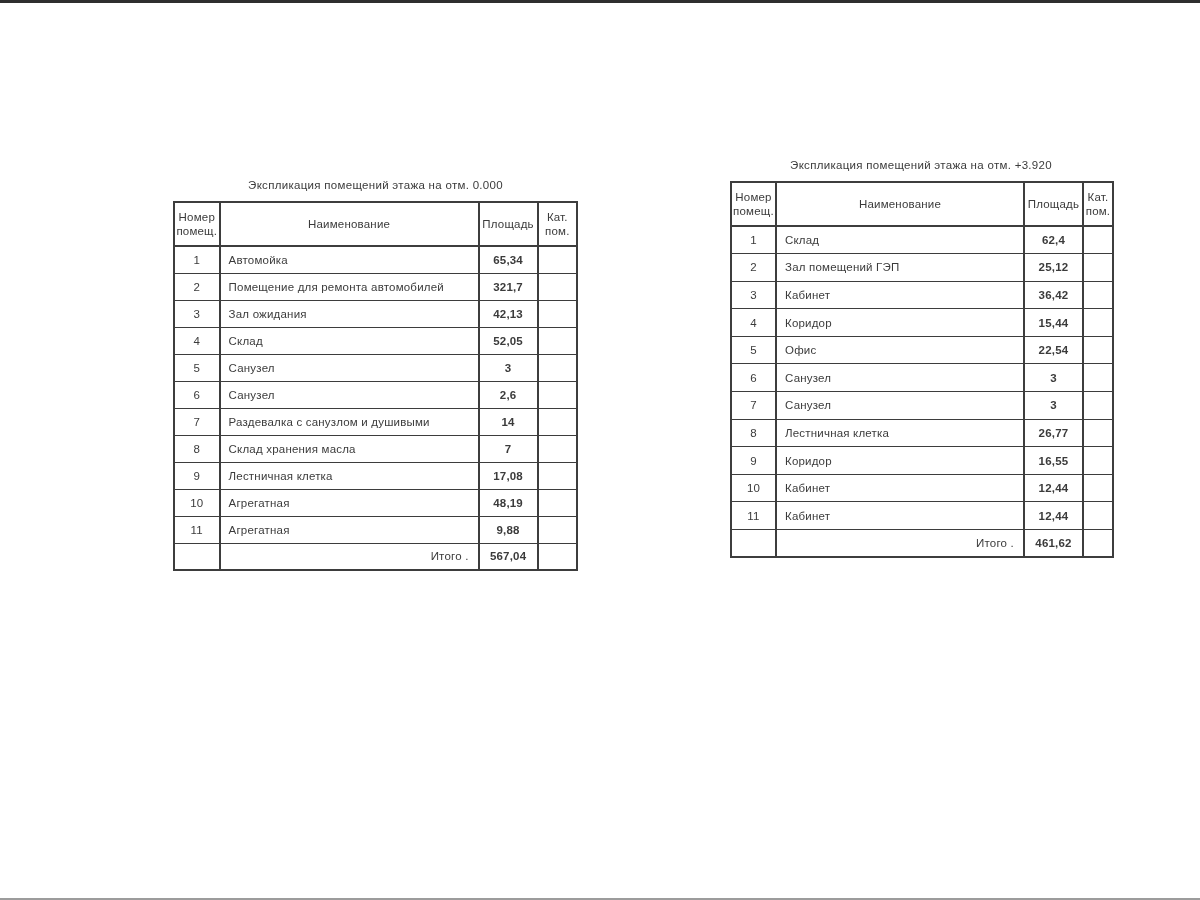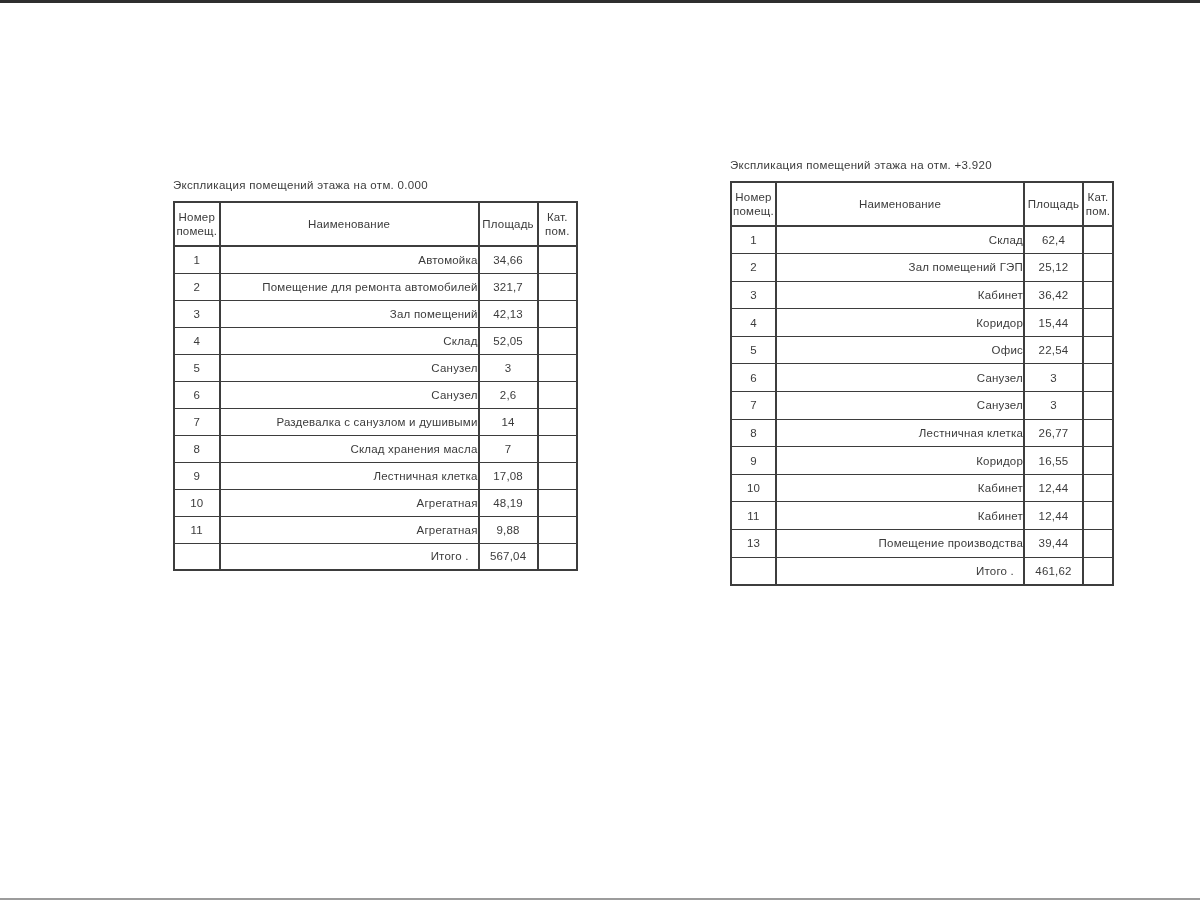--- a/index.html
+++ b/index.html
@@ -24,6 +24,7 @@
   .tbl-block.tbl-b{left:730px;top:158px;width:382px;}
 
   .tbl-title{
+    text-align:center;
     font-size:11.5px;
     line-height:15px;
     margin-bottom:8px;

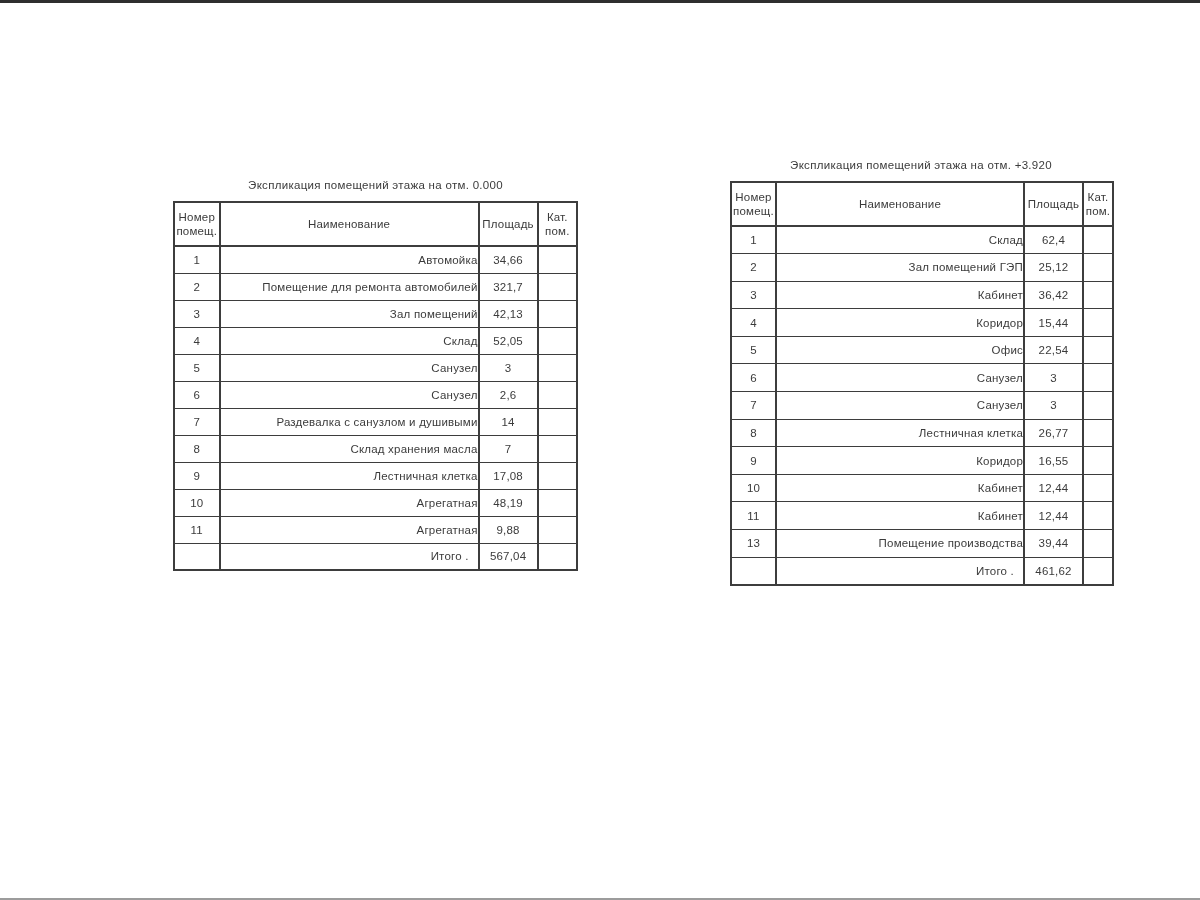--- a/index.html
+++ b/index.html
@@ -65,7 +65,7 @@
   .tbl tfoot td{border-top:1px solid var(--line);border-radius:10px;}
 
   .c-num{text-align:center;}
-  .c-name{text-align:right;padding-left:8px;}
+  .c-name{text-align:left;padding-left:8px;}
   .c-area{text-align:center;}
   .c-cat{text-align:center;}
   .total-label{text-align:right;padding-right:9px;}

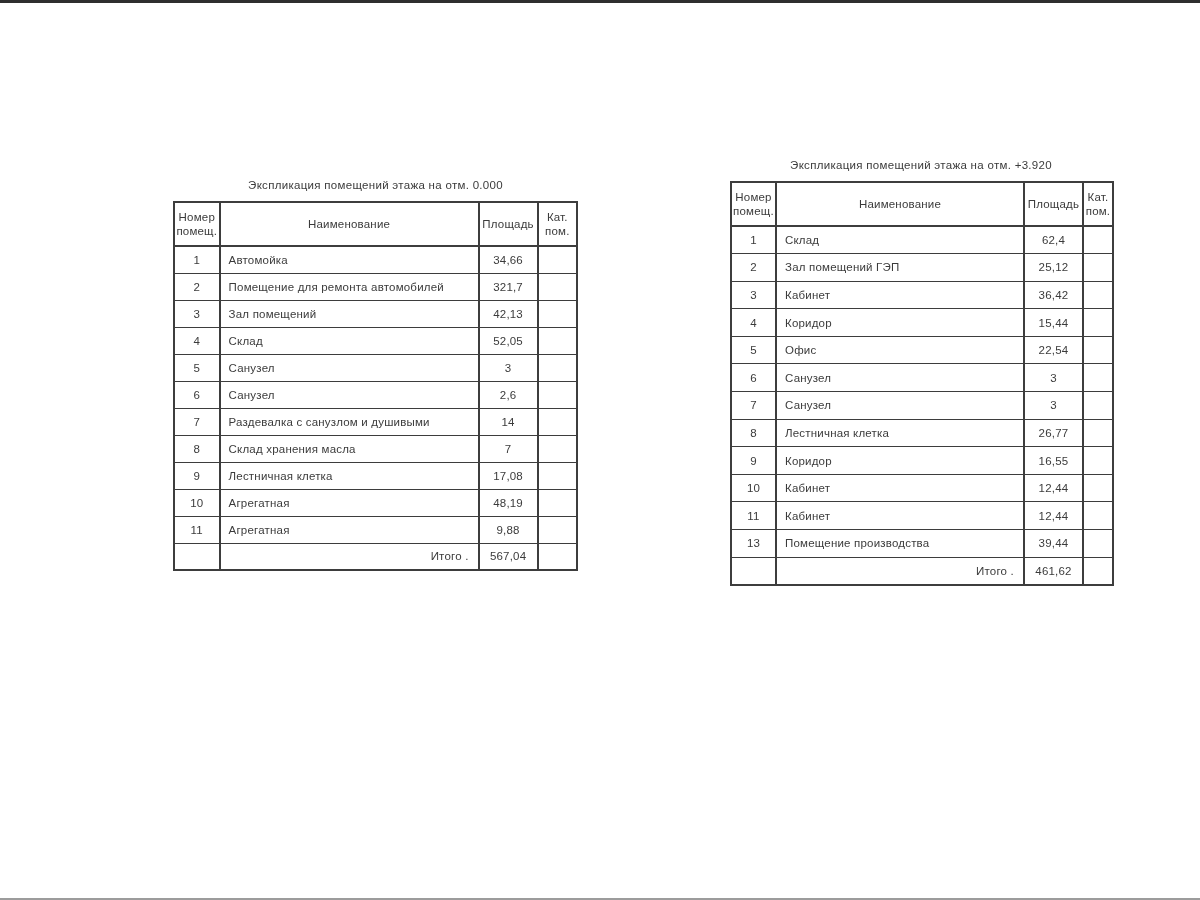--- a/index.html
+++ b/index.html
@@ -66,7 +66,7 @@
 
   .c-num{text-align:center;}
   .c-name{text-align:left;padding-left:8px;}
-  .c-area{text-align:center;}
+  .c-area{text-align:center;font-weight:bold;}
   .c-cat{text-align:center;}
   .total-label{text-align:right;padding-right:9px;}
 

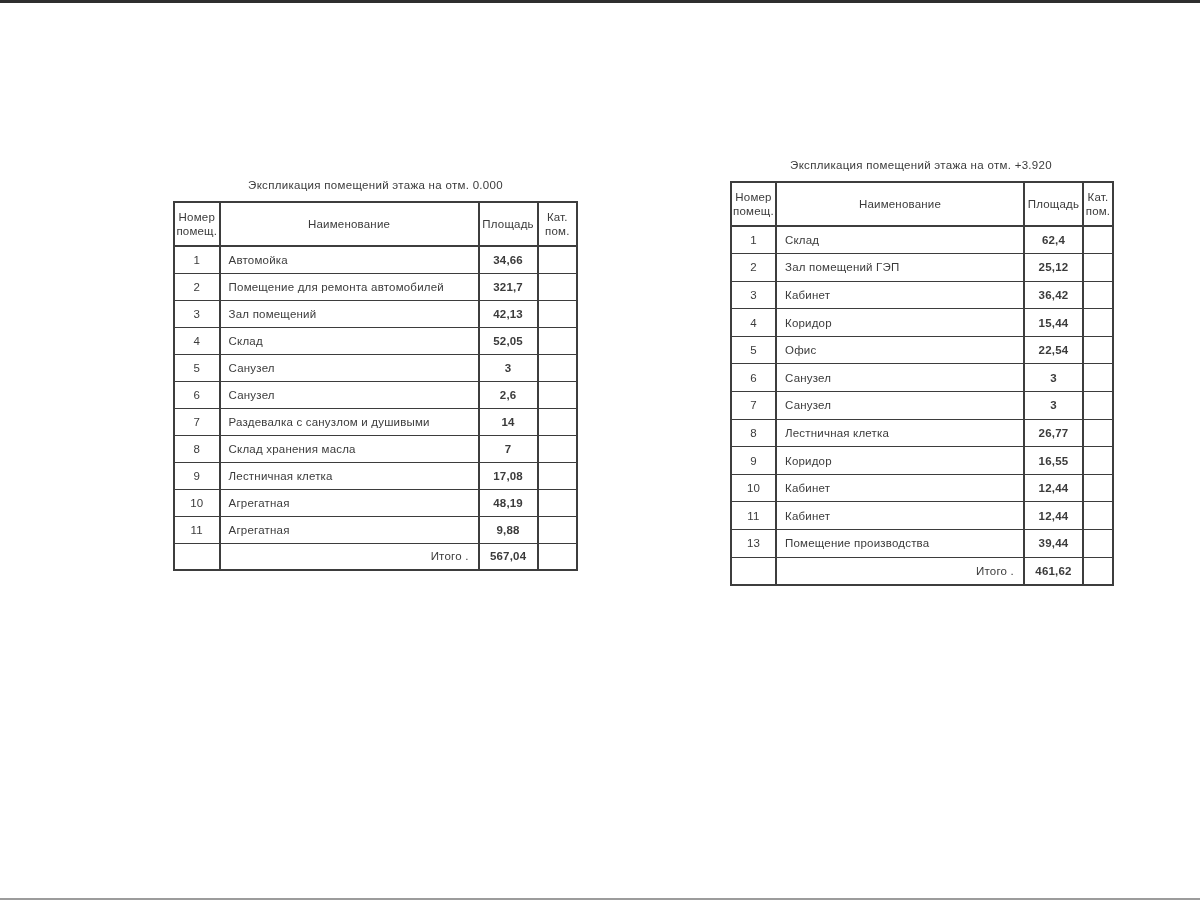--- a/index.html
+++ b/index.html
@@ -110,7 +110,7 @@
         <tr>
           <td class="c-num">1</td>
           <td class="c-name">Автомойка</td>
-          <td class="c-area">34,66</td>
+          <td class="c-area">65,34</td>
           <td class="c-cat"></td>
         </tr>
         <tr>

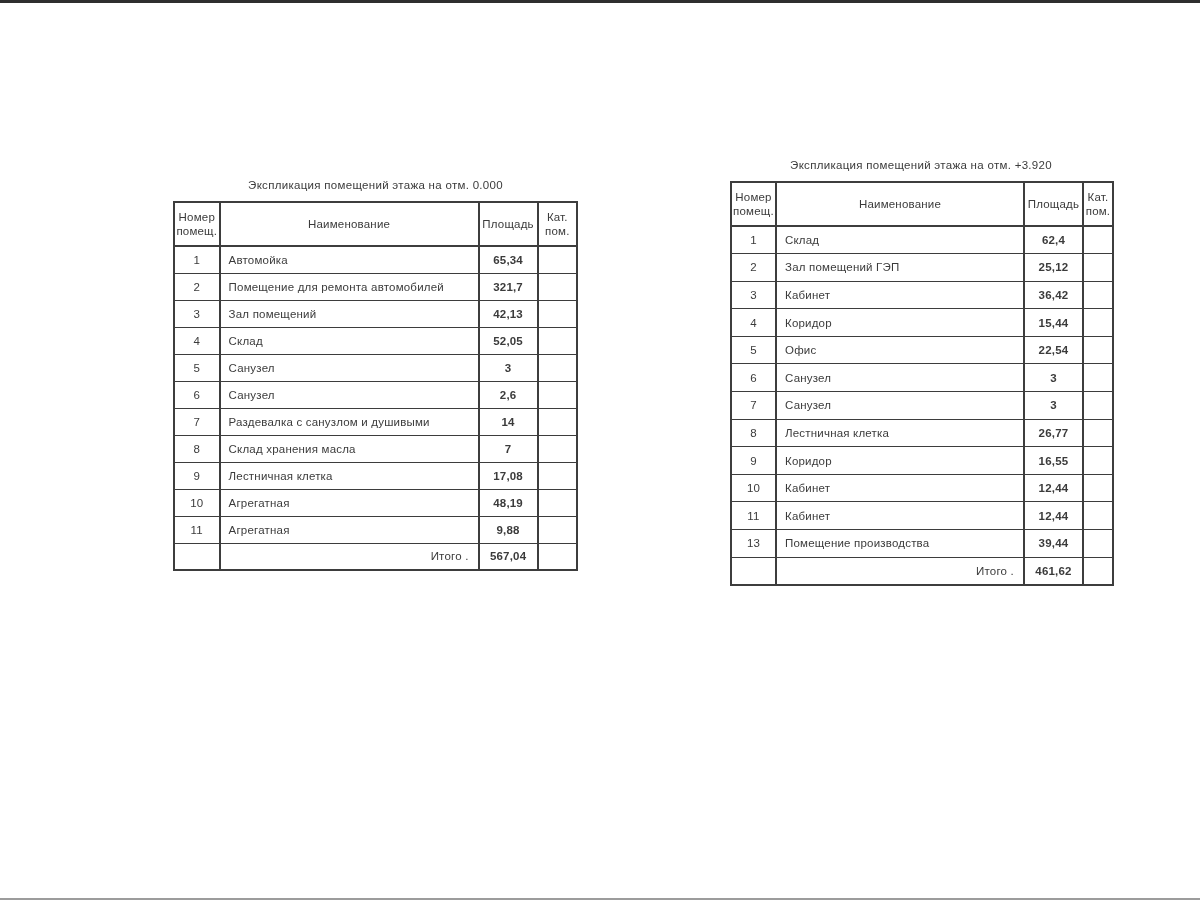--- a/index.html
+++ b/index.html
@@ -121,7 +121,7 @@
         </tr>
         <tr>
           <td class="c-num">3</td>
-          <td class="c-name">Зал помещений</td>
+          <td class="c-name">Зал ожидания</td>
           <td class="c-area">42,13</td>
           <td class="c-cat"></td>
         </tr>

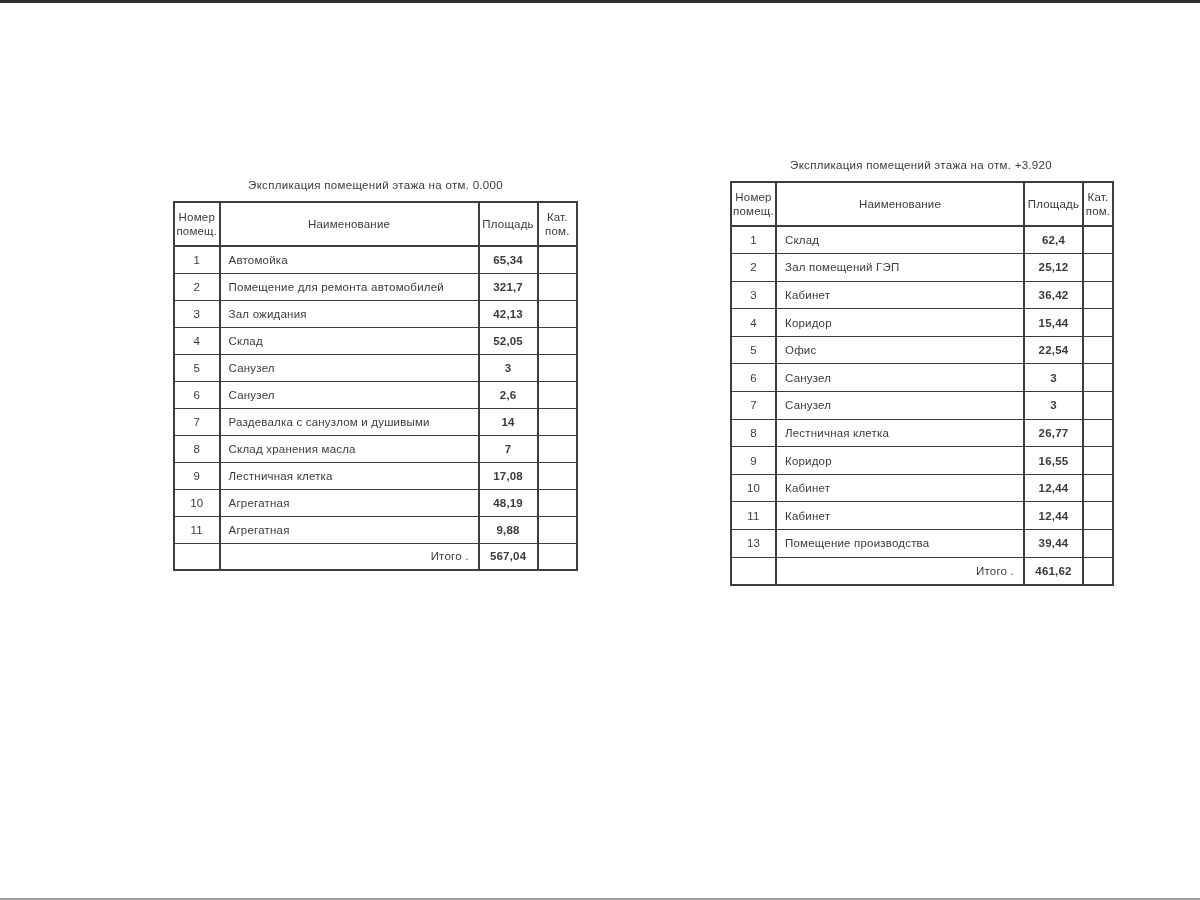--- a/index.html
+++ b/index.html
@@ -271,12 +271,6 @@
           <td class="c-area">12,44</td>
           <td class="c-cat"></td>
         </tr>
-        <tr>
-          <td class="c-num">13</td>
-          <td class="c-name">Помещение производства</td>
-          <td class="c-area">39,44</td>
-          <td class="c-cat"></td>
-        </tr>
       </tbody>
     <tfoot>
       <tr>

